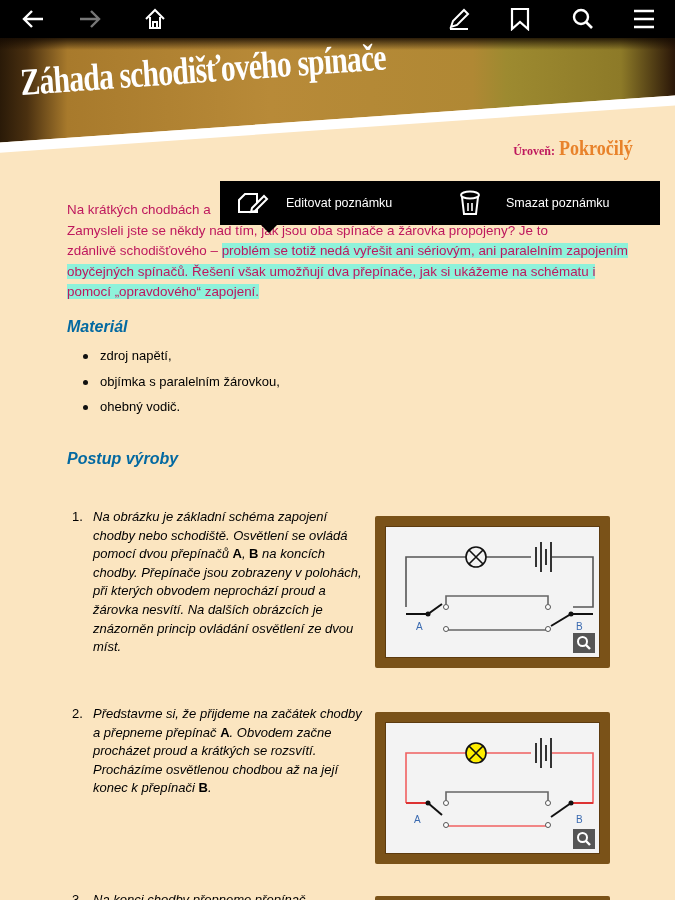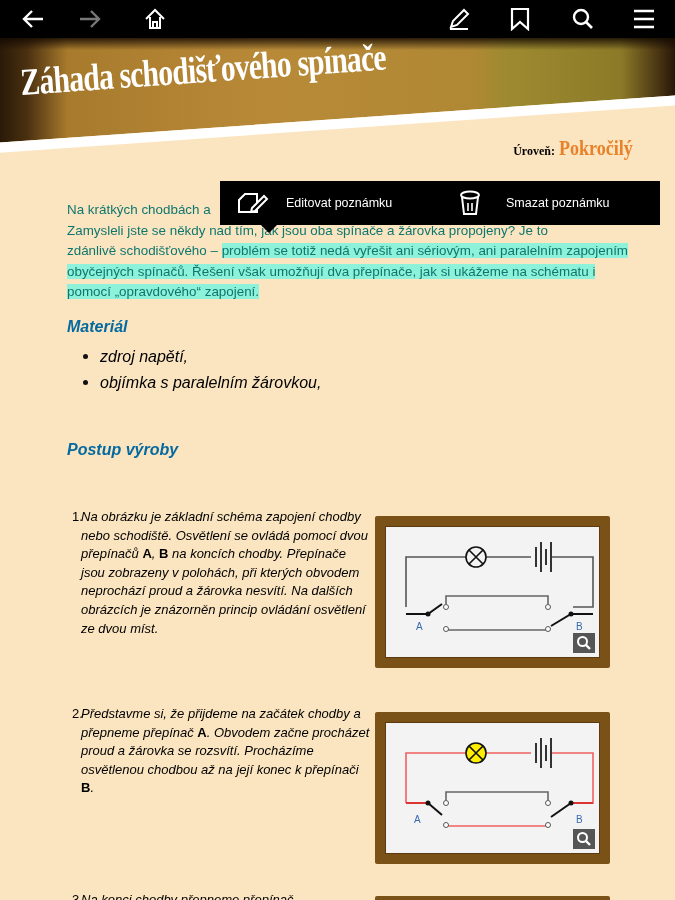--- a/index.html
+++ b/index.html
@@ -14,7 +14,7 @@
   .title { position:absolute; left:22px; top:98px; transform:rotate(-4deg); transform-origin:left bottom; color:#fff; font-family:"Liberation Serif", serif; font-weight:bold; font-size:38px; letter-spacing:-1px; white-space:nowrap; transform-box:fill-box; }
   .title span { display:inline-block; transform:scaleX(0.78); transform-origin:left; }
   .level { position:absolute; right:26px; top:135px; font-family:"Liberation Serif", serif; font-weight:bold; white-space:nowrap; }
-  .level-label { font-size:12px; color:#000000; }
+  .level-label { font-size:12px; color:#be185d; }
   .level-value { font-size:22px; color:#e8822a; display:inline-block; transform:scaleX(0.82); transform-origin:left; }
   .content { position:absolute; left:67px; top:200px; width:570px; font-size:13.4px; line-height:20.6px; color:#0f766e; }
   .intro { margin:0; }

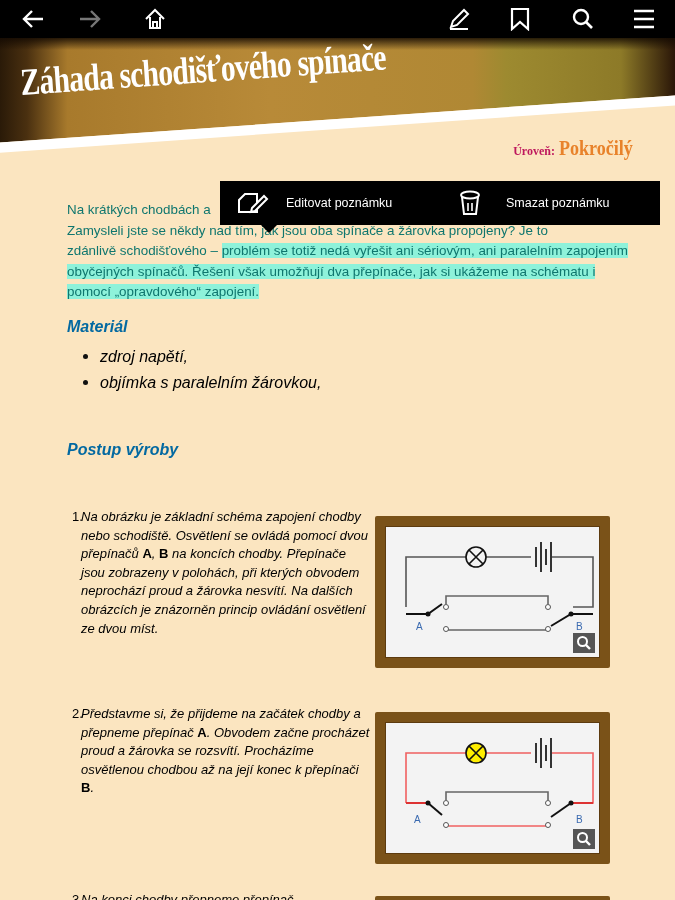--- a/index.html
+++ b/index.html
@@ -16,7 +16,7 @@
   .level { position:absolute; right:26px; top:135px; font-family:"Liberation Serif", serif; font-weight:bold; white-space:nowrap; }
   .level-label { font-size:12px; color:#be185d; }
   .level-value { font-size:22px; color:#e8822a; display:inline-block; transform:scaleX(0.82); transform-origin:left; }
-  .content { position:absolute; left:67px; top:200px; width:570px; font-size:13.4px; line-height:20.6px; color:#0f766e; }
+  .content { position:absolute; left:67px; top:200px; width:570px; font-size:13.4px; line-height:20.6px; color:#be185d; }
   .intro { margin:0; }
   .hl { background:#8ef2da; }
   h3 { color:#0369a1; font-style:italic; font-weight:bold; font-size:16px; margin:0; position:absolute; left:67px; }

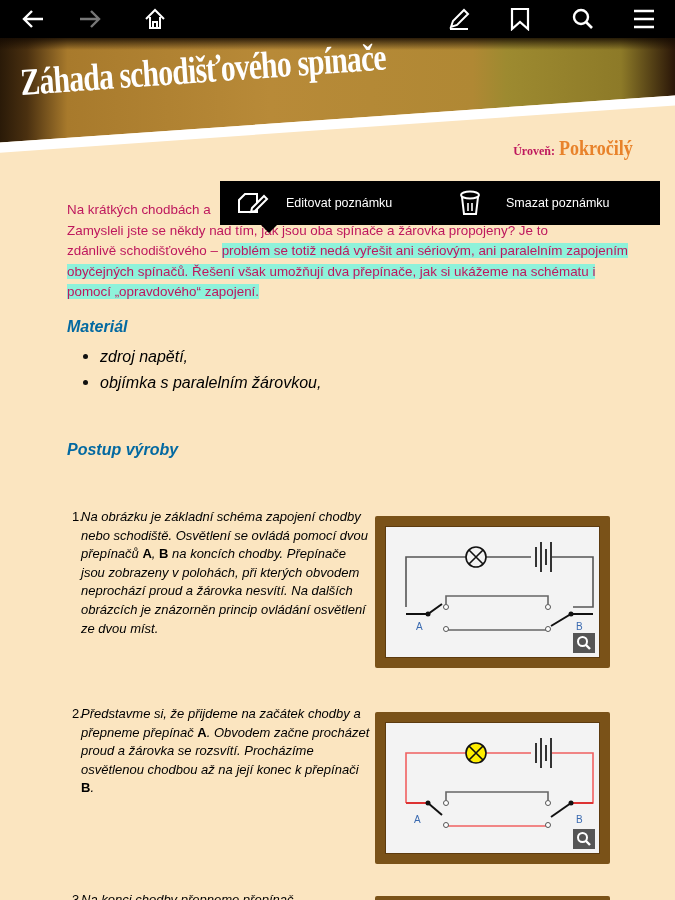--- a/index.html
+++ b/index.html
@@ -21,7 +21,7 @@
   .hl { background:#8ef2da; }
   h3 { color:#0369a1; font-style:italic; font-weight:bold; font-size:16px; margin:0; position:absolute; left:67px; }
   .mat { list-style:none; margin:0; padding:0; position:absolute; left:83px; top:348px; }
-  .mat li { font-style:italic; font-size:16px; height:25.6px; position:relative; padding-left:17px; }
+  .mat li { font-size:13px; height:25.6px; position:relative; padding-left:17px; }
   .mat li::before { content:""; position:absolute; left:0; top:6px; width:5px; height:5px; border-radius:50%; background:#111; }
   .step { position:absolute; left:72px; width:300px; font-size:13px; line-height:18.6px; font-style:italic; }
   .step .num { position:absolute; left:0; top:0; font-style:normal; }

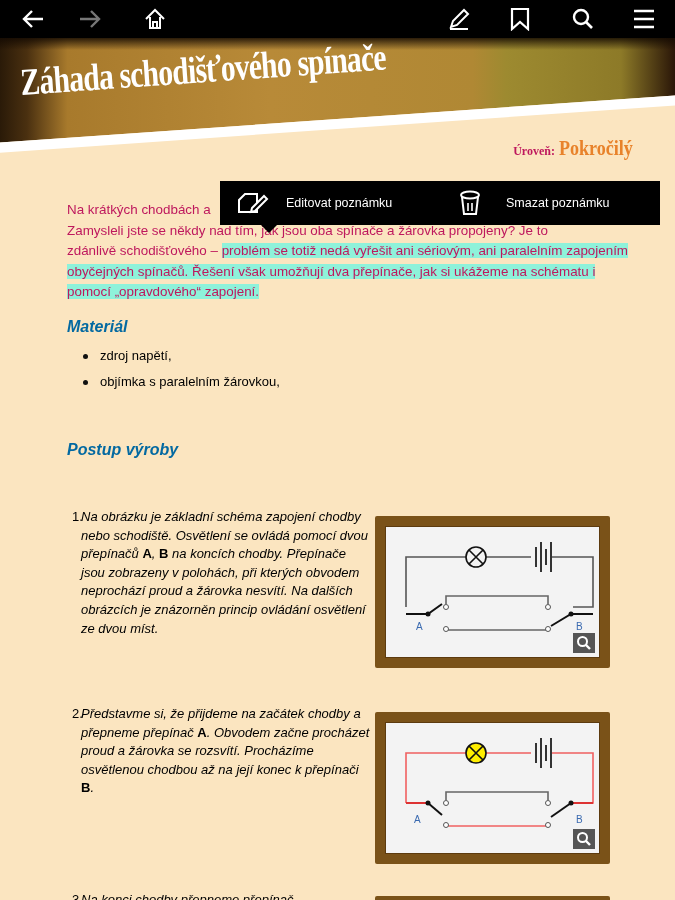--- a/index.html
+++ b/index.html
@@ -119,6 +119,7 @@
 <ul class="mat">
   <li>zdroj napětí,</li>
   <li>objímka s paralelním žárovkou,</li>
+  <li>ohebný vodič.</li>
 </ul>
 
 <h3 style="top:441px">Postup výroby</h3>

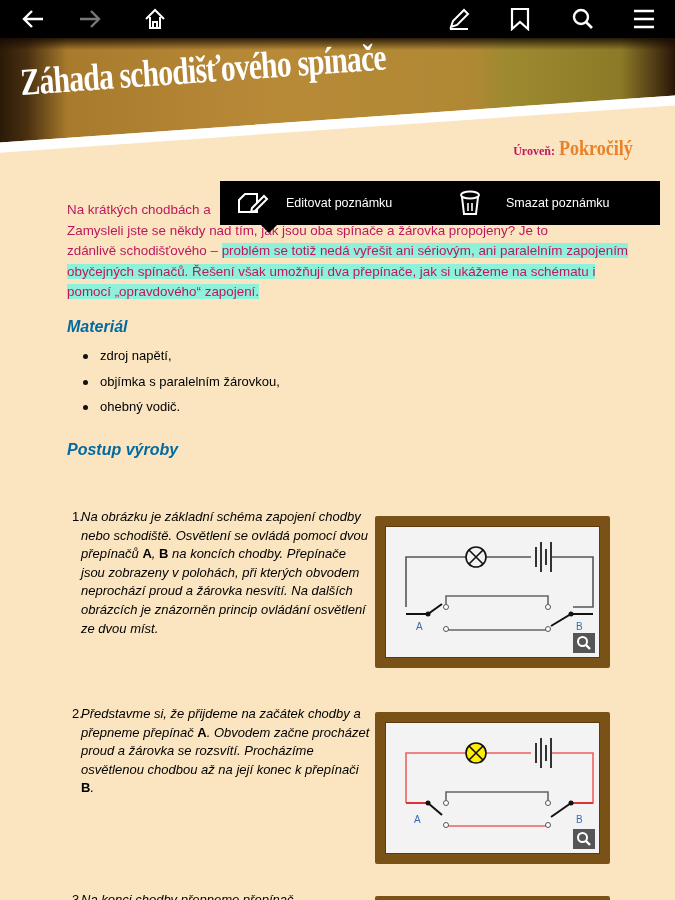--- a/index.html
+++ b/index.html
@@ -122,7 +122,7 @@
   <li>ohebný vodič.</li>
 </ul>
 
-<h3 style="top:441px">Postup výroby</h3>
+<h3 style="top:450px">Postup výroby</h3>
 
 <div class="step" style="top:508px">
   <span class="num">1.</span>

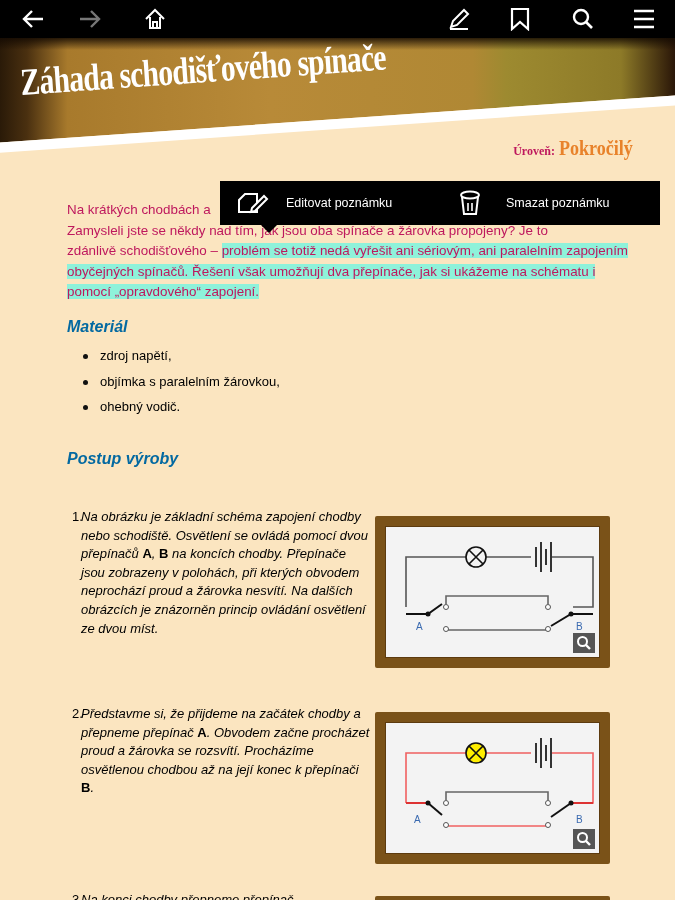--- a/index.html
+++ b/index.html
@@ -25,7 +25,7 @@
   .mat li::before { content:""; position:absolute; left:0; top:6px; width:5px; height:5px; border-radius:50%; background:#111; }
   .step { position:absolute; left:72px; width:300px; font-size:13px; line-height:18.6px; font-style:italic; }
   .step .num { position:absolute; left:0; top:0; font-style:normal; }
-  .step .txt { margin-left:9px; }
+  .step .txt { margin-left:21px; }
   .step b { font-style:normal; }
   .figure { position:absolute; left:375px; width:235px; height:152px; background:#7a5218; border-radius:2px; }
   .figure .inner { position:absolute; left:10px; top:10px; right:10px; bottom:10px; background:#f3f3f3; border:1px solid #5c3a0e; }

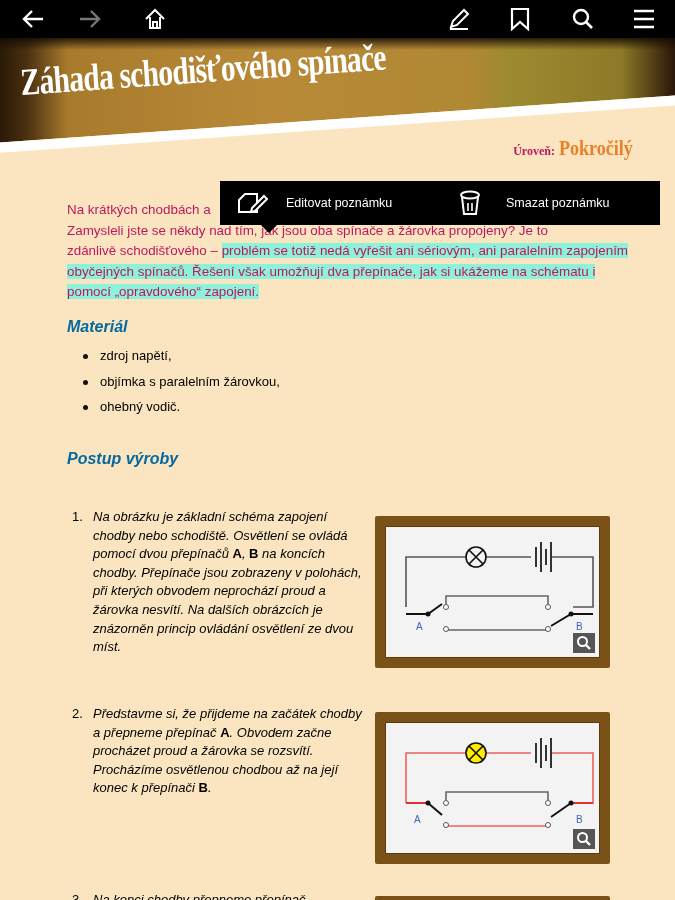--- a/index.html
+++ b/index.html
@@ -131,7 +131,7 @@
 
 <div class="step" style="top:705px">
   <span class="num">2.</span>
-  <div class="txt"><span>Představme si, že přijdeme na začátek chodby a přepneme přepínač </span><b>A</b><span>. Obvodem začne procházet proud a žárovka se rozsvítí. Procházíme osvětlenou chodbou až na její konec k přepínači </span><b>B</b><span>.</span></div>
+  <div class="txt"><span>Představme si, že přijdeme na začátek chodby a přepneme přepínač </span><b>A</b><span>. Obvodem začne procházet proud a krátkých se rozsvítí. Procházíme osvětlenou chodbou až na její konec k přepínači </span><b>B</b><span>.</span></div>
 </div>
 
 <div class="step" style="top:891px; width:320px">

